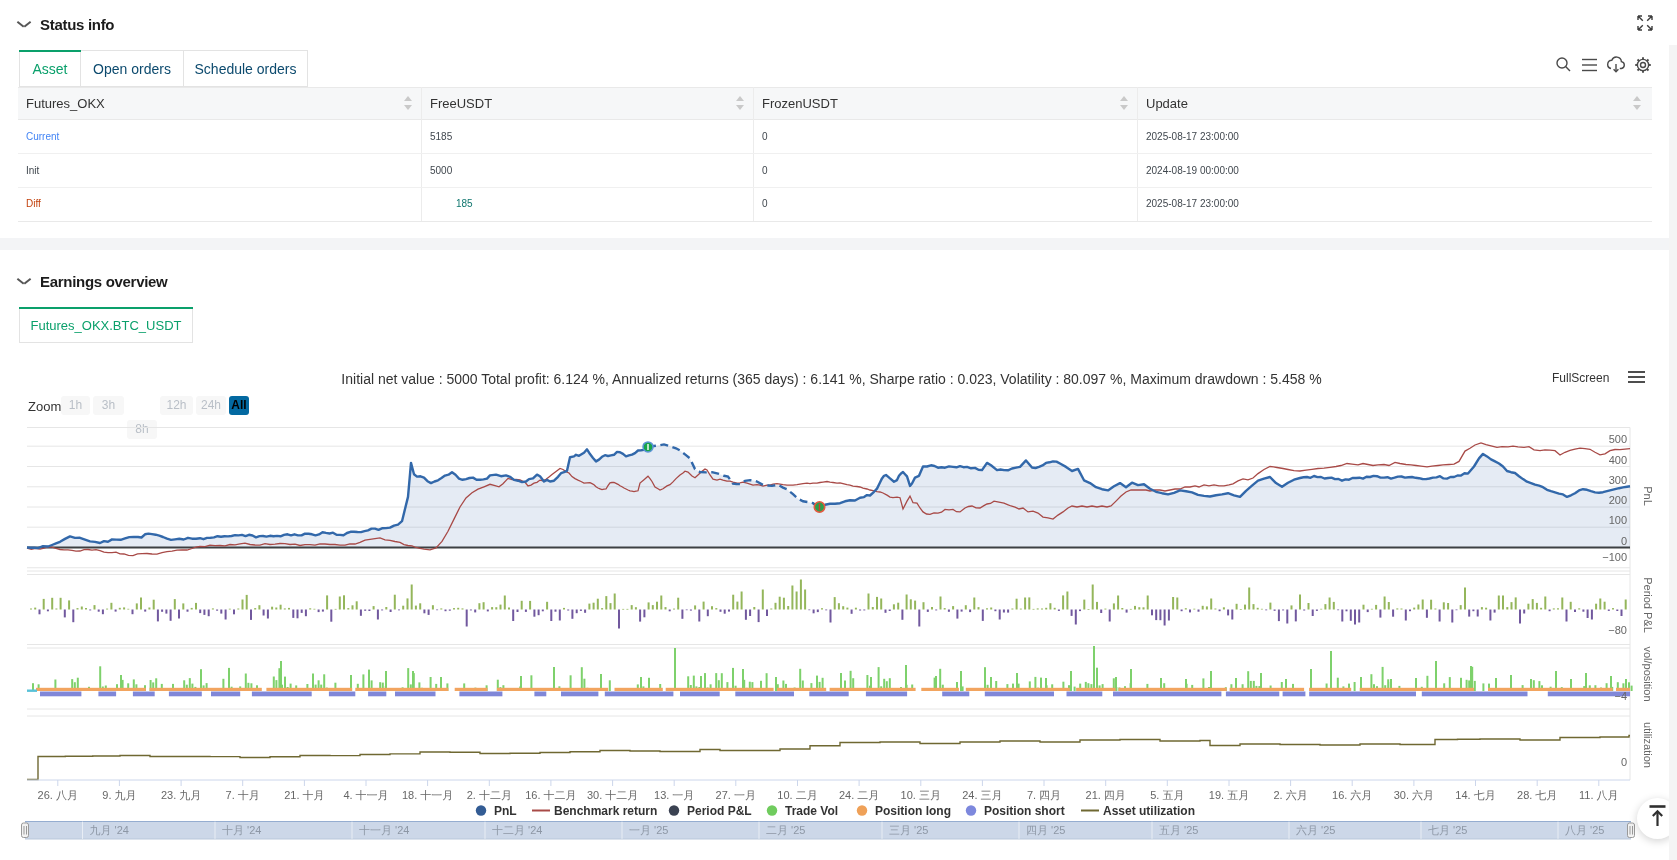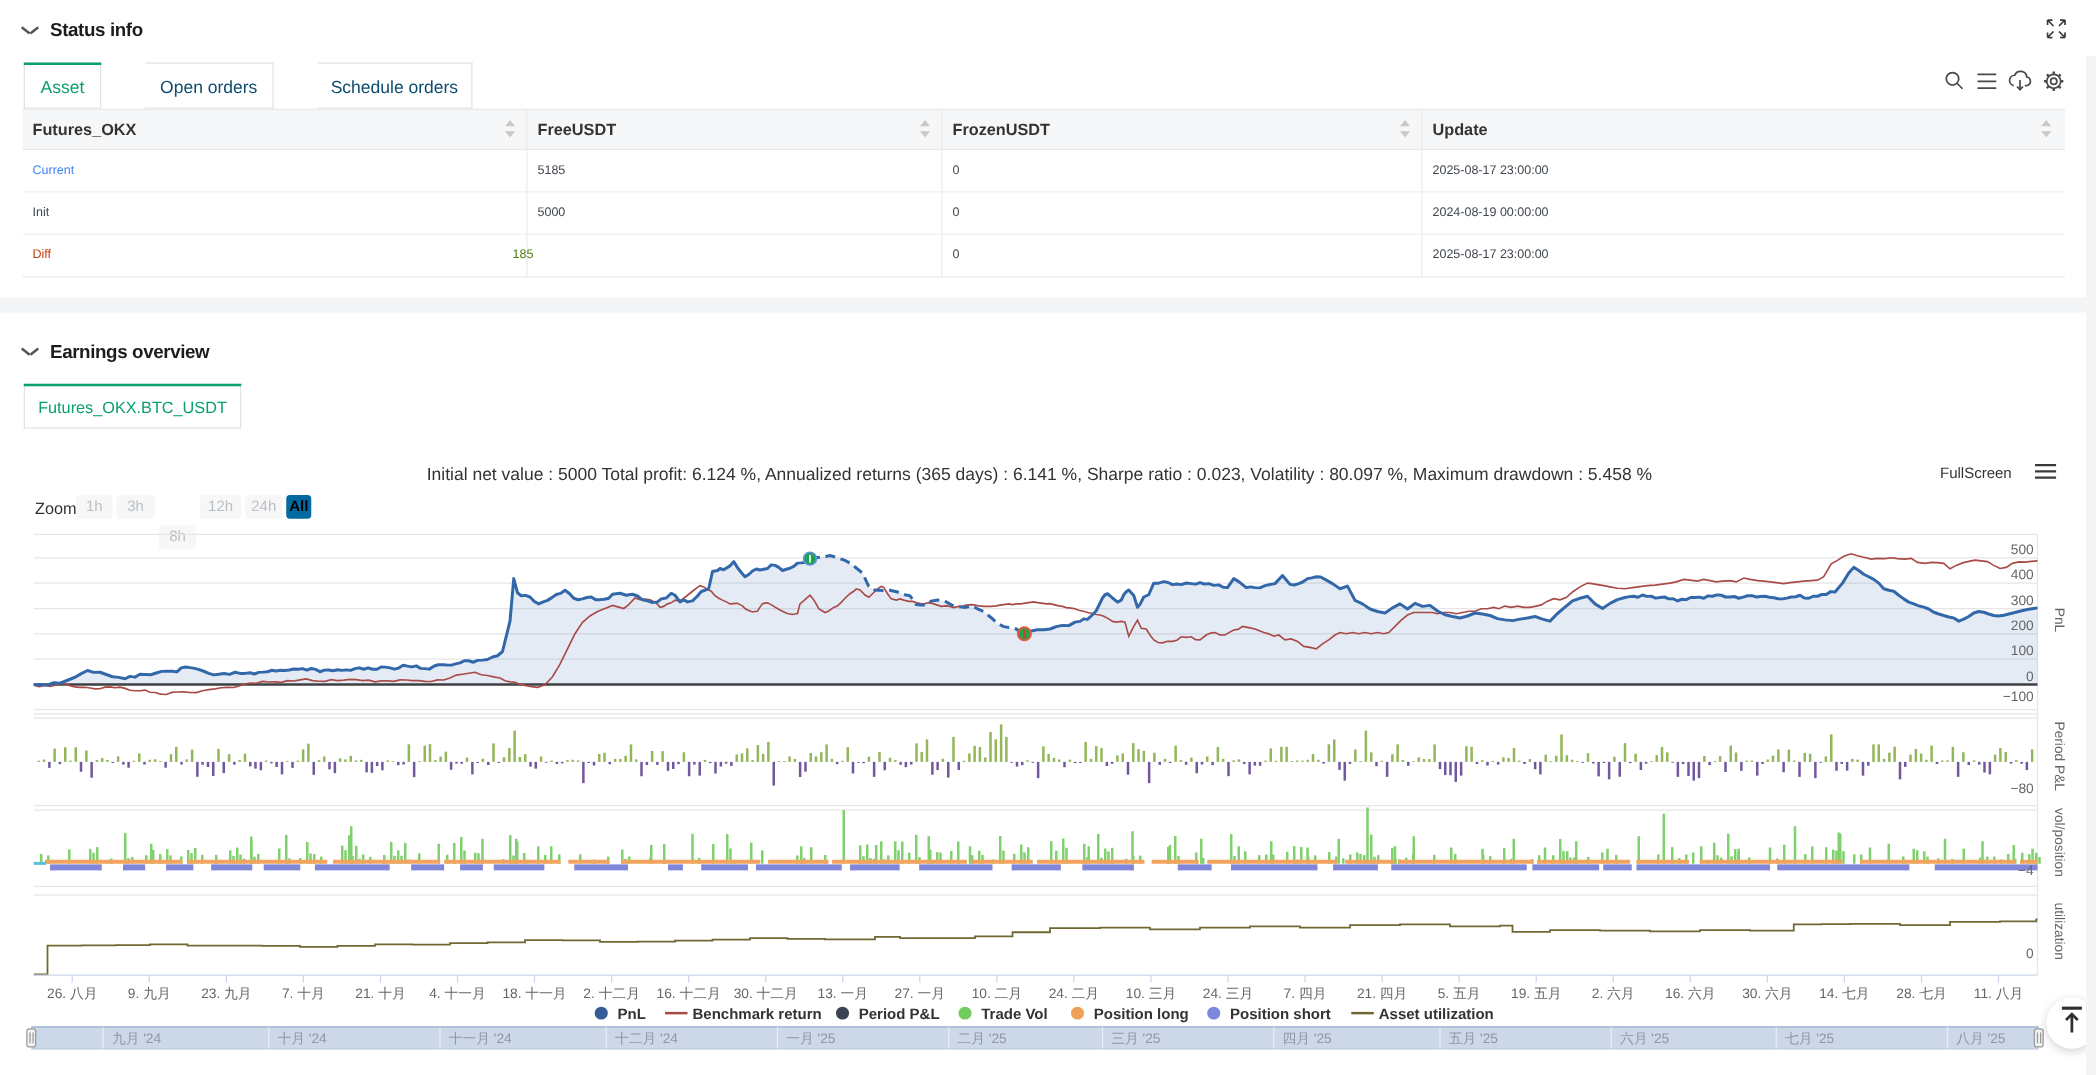--- a/index.html
+++ b/index.html
@@ -6,7 +6,7 @@
 .chev { display:inline-block; width:12px; height:7px; position:relative; }
 .chev:before { content:""; position:absolute; left:0; top:0; width:8px; height:1.6px; background:#555; transform:rotate(38deg); transform-origin:left top; }
 .chev:after { content:""; position:absolute; right:0; top:0; width:8px; height:1.6px; background:#555; transform:rotate(-38deg); transform-origin:right top; }
-.tabs { position:absolute; display:flex;gap:35px; }
+.tabs { position:absolute; display:flex; }
 .tab { border:1px solid #e3e3e3; border-left-width:0; background:#fff; font-size:14px; color:#0c4a6e; display:flex; align-items:center; justify-content:center; position:relative; }
 .tab.first { border-left-width:1px; }
 .tab.active { color:#0aa06b; }

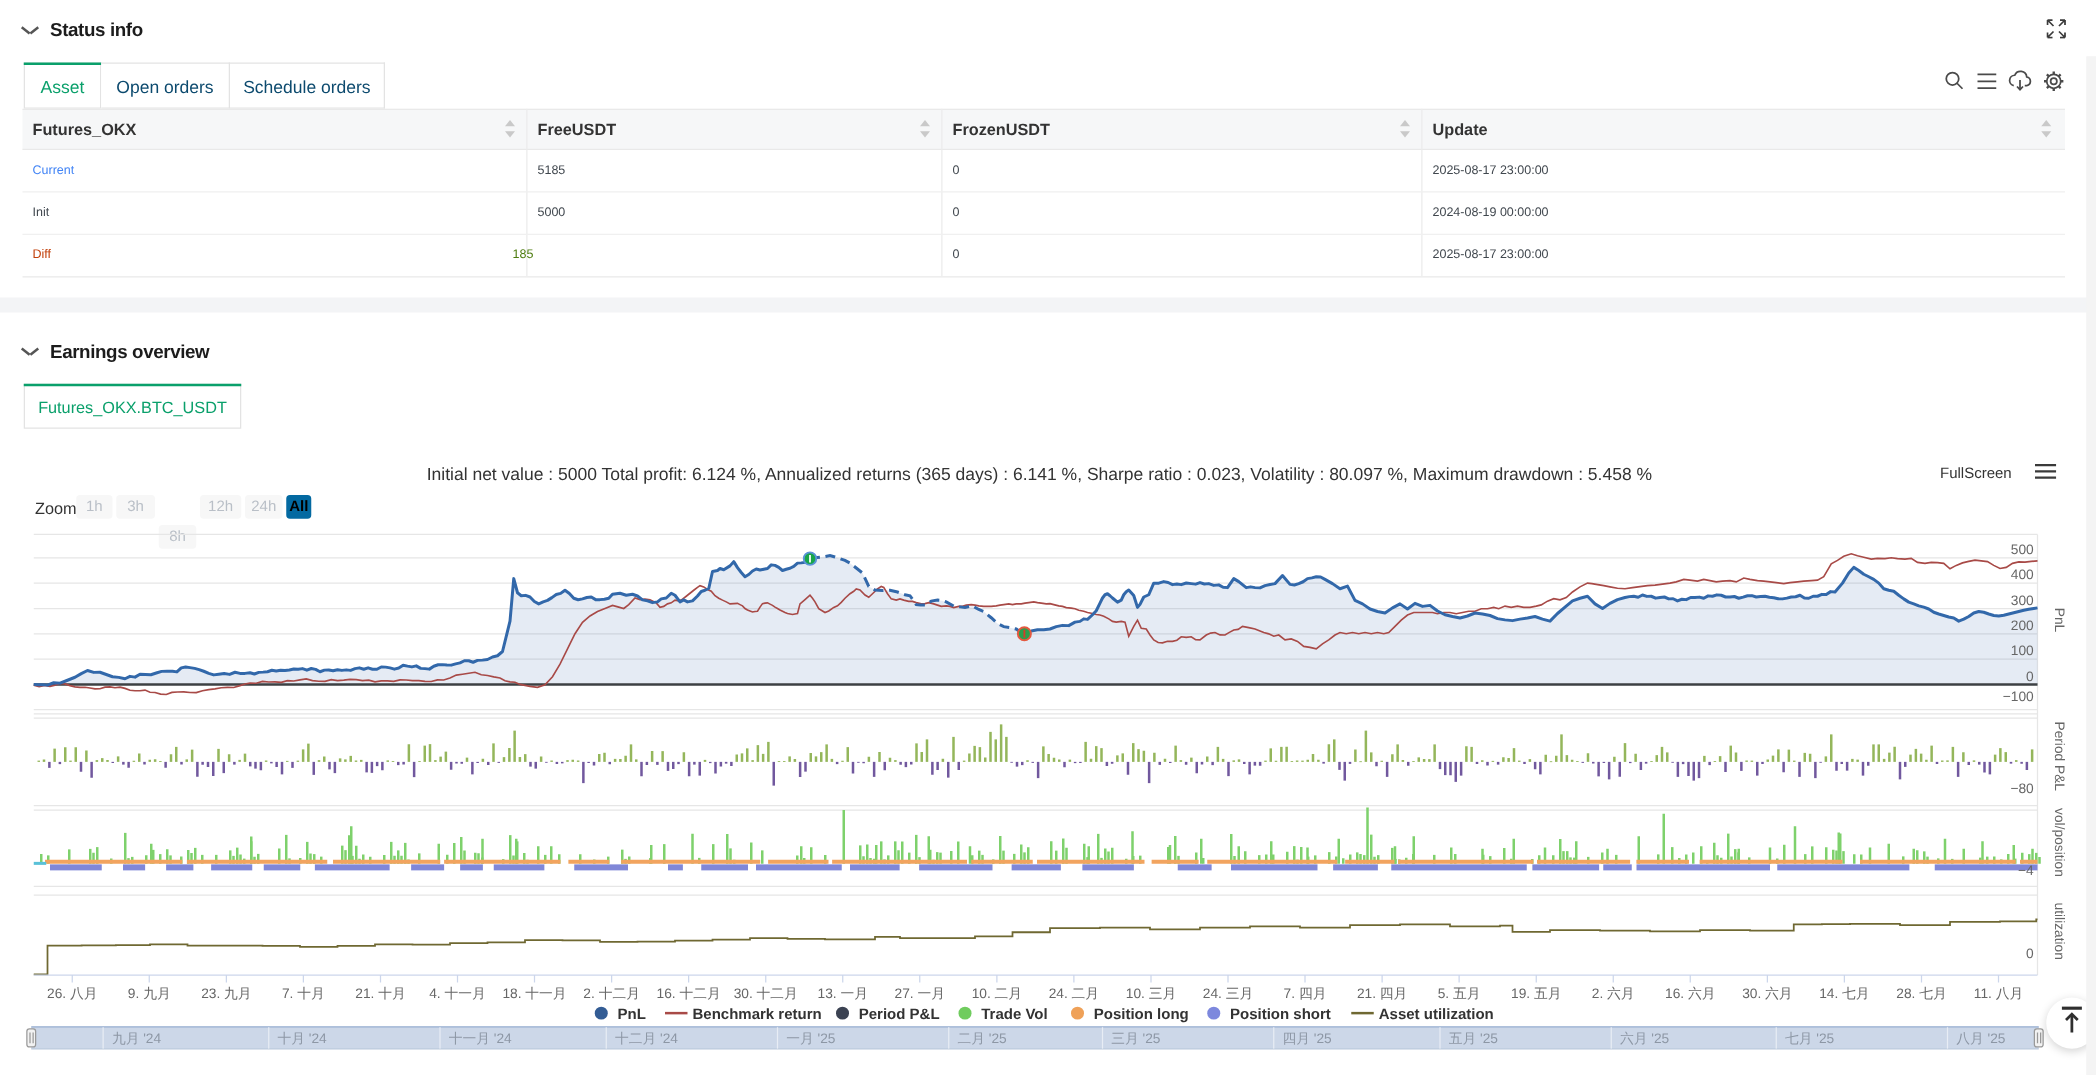--- a/index.html
+++ b/index.html
@@ -11,7 +11,7 @@
 .tab.first { border-left-width:1px; }
 .tab.active { color:#0aa06b; }
 .tab.active:before { content:""; position:absolute; top:-1px; left:-1px; right:-1px; height:2px; background:#0aa06b; }
-.th { position:absolute; font-size:13px; font-weight:bold; color:#333; }
+.th { position:absolute; font-size:13px; font-weight:normal; color:#333; }
 .td { position:absolute; font-size:10px; color:#40474e; }
 .sorter { position:absolute; width:8px; height:14px; }
 .sorter:before { content:""; position:absolute; top:0; left:0; border-left:4px solid transparent; border-right:4px solid transparent; border-bottom:5px solid #c9c9c9; }

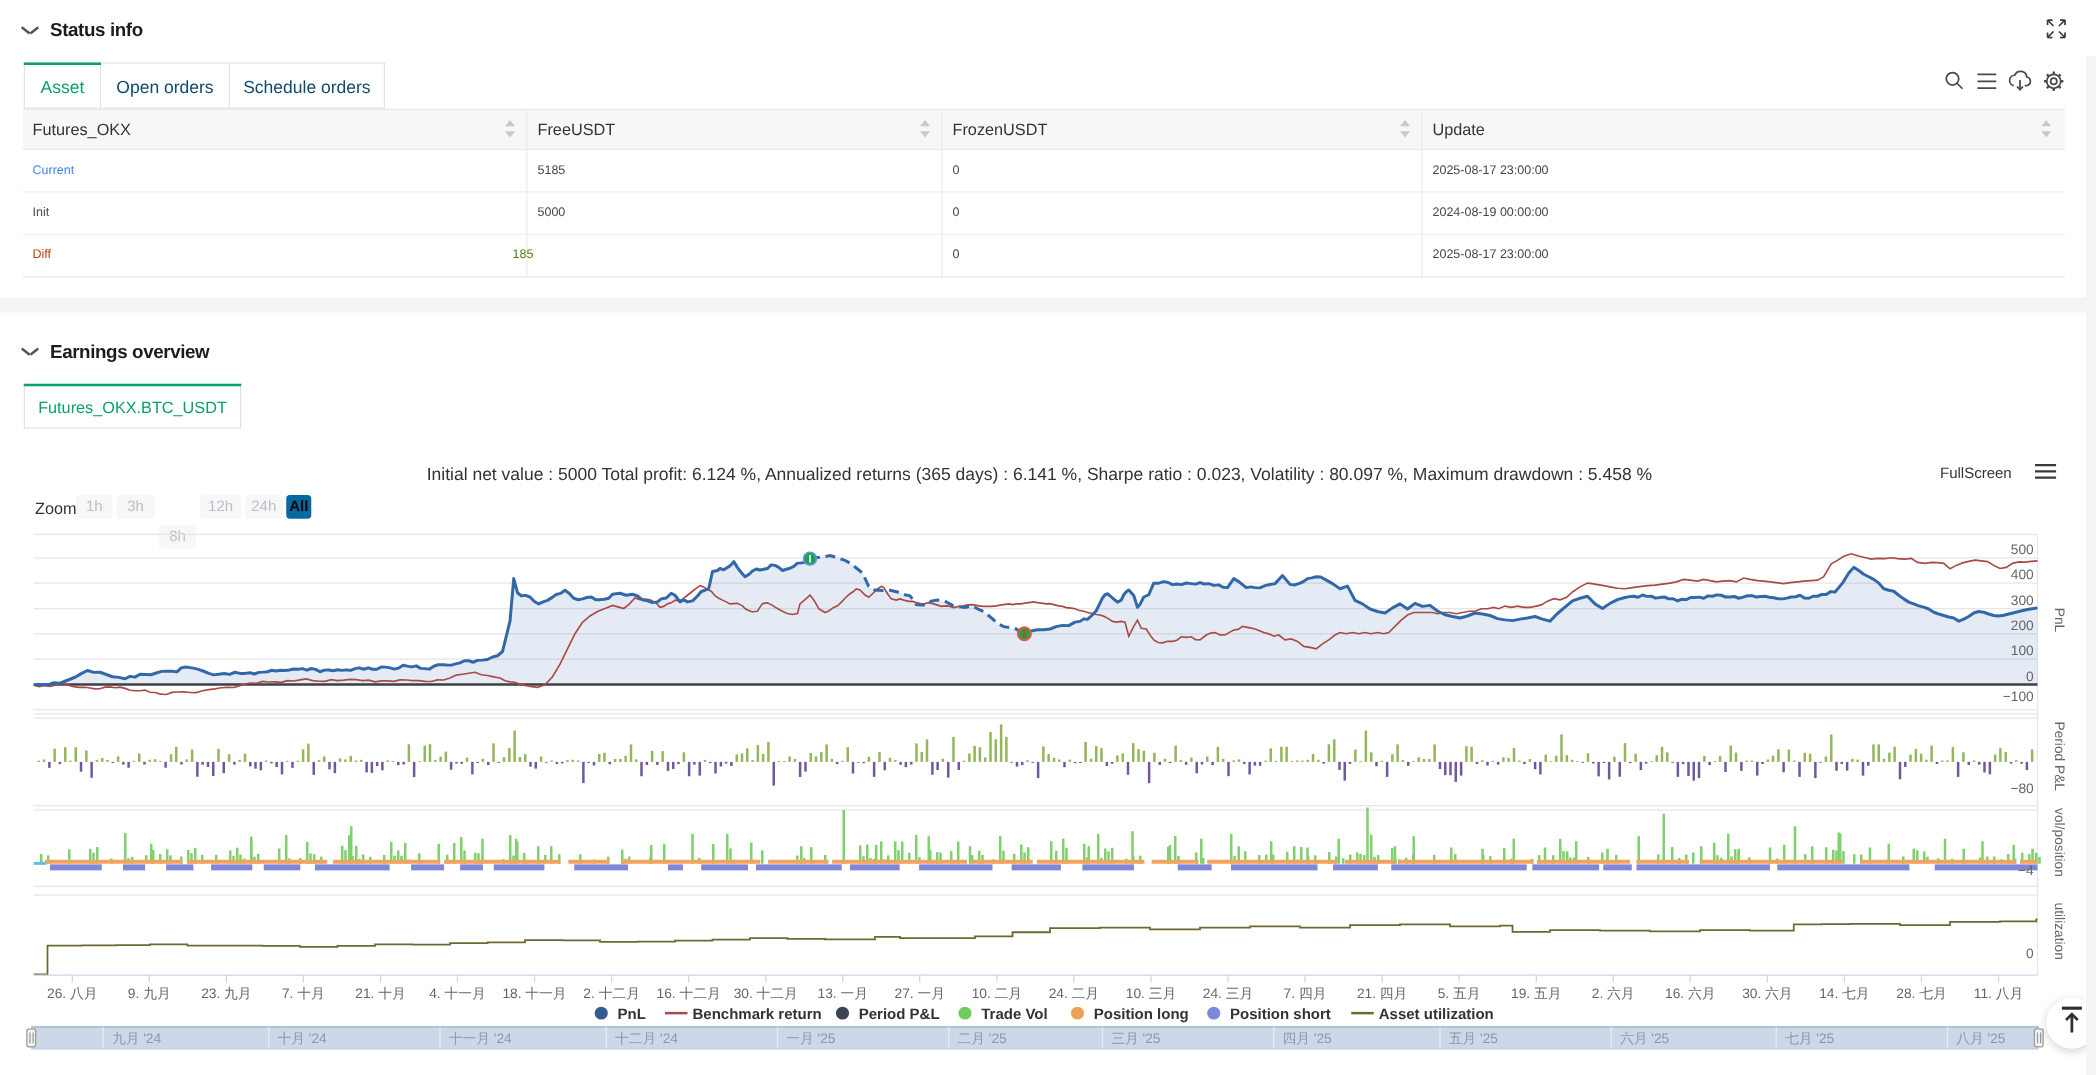--- a/index.html
+++ b/index.html
@@ -89,7 +89,7 @@
 <div class="td" style="left:762px;top:165px">0</div>
 <div class="td" style="left:1146px;top:165px">2024-08-19 00:00:00</div>
 <div class="td" style="left:26px;top:198px;color:#c2410c">Diff</div>
-<div class="td" style="left:410px;top:198px;color:#4d7c0f">185</div>
+<div class="td" style="left:456px;top:198px;color:#0f766e">185</div>
 <div class="td" style="left:762px;top:198px">0</div>
 <div class="td" style="left:1146px;top:198px">2025-08-17 23:00:00</div>
 

